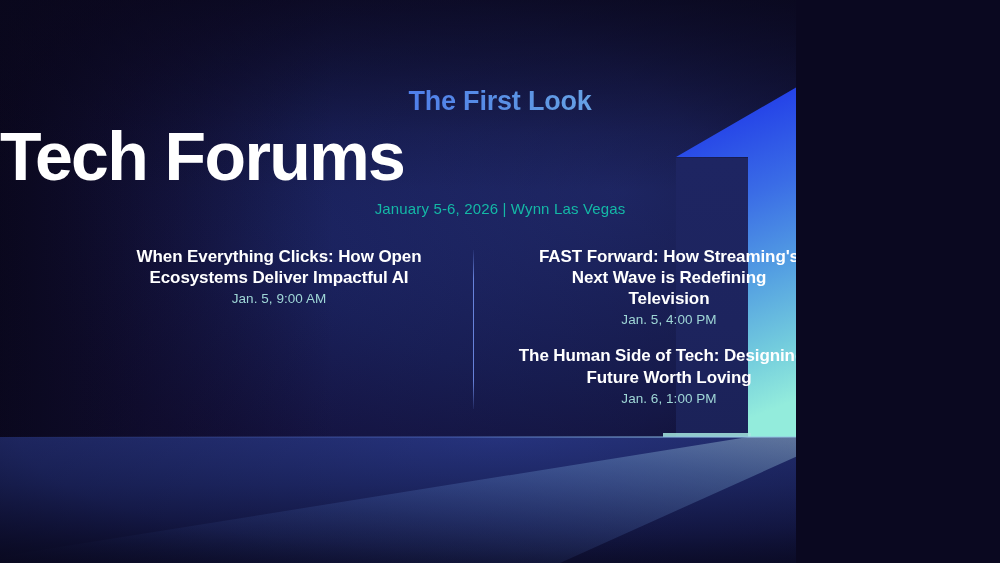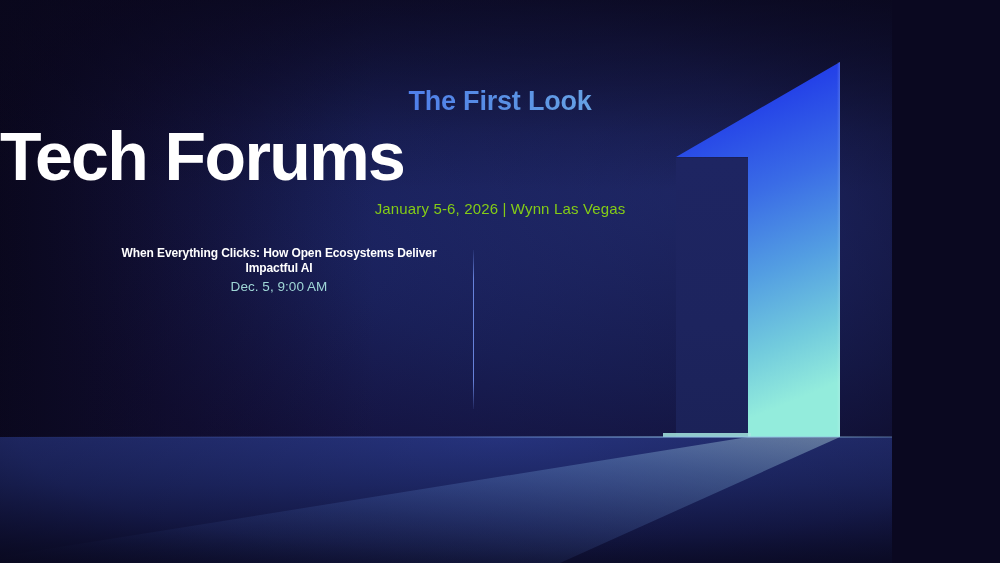--- a/index.html
+++ b/index.html
@@ -15,7 +15,7 @@
 
   .stage {
     position: relative;
-    width: 892px;
+    width: 796px;
     height: 563px;
     overflow: hidden;
     background: #15113a;

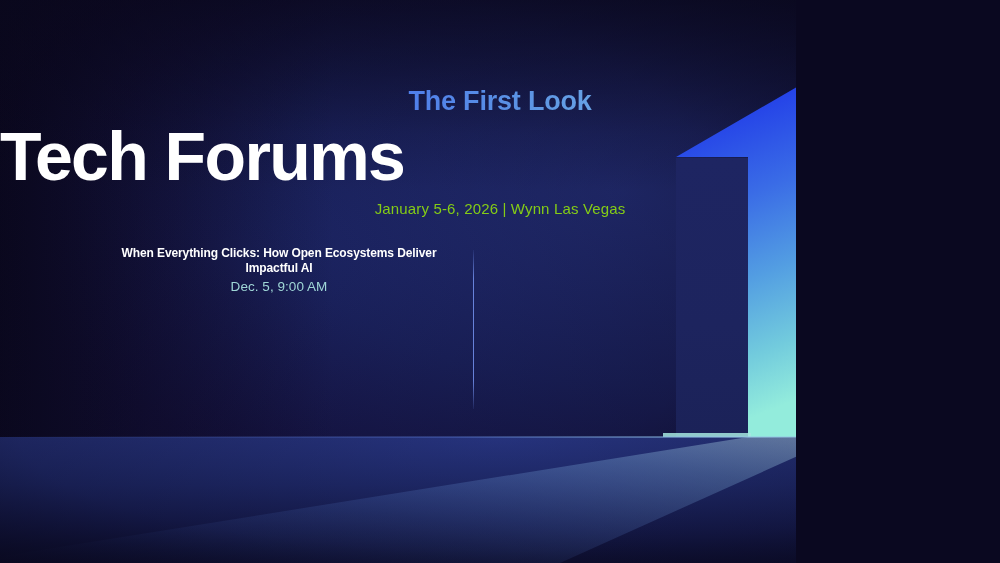--- a/index.html
+++ b/index.html
@@ -143,7 +143,7 @@
     text-align: center;
     font-size: 15px;
     letter-spacing: 0.15px;
-    color: #84cc16;
+    color: #14b8a6;
   }
 
   

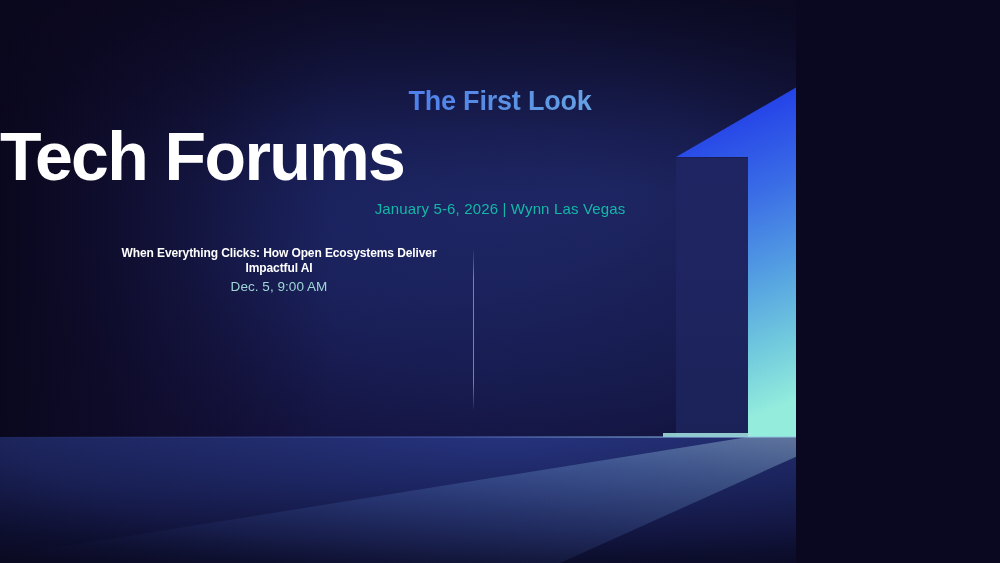--- a/index.html
+++ b/index.html
@@ -175,7 +175,7 @@
   .session + .session { margin-top: 18px; }
 
   .session-title {
-    font-size: 12px;
+    font-size: 17px;
     line-height: 1.24;
     font-weight: bold;
     color: #ffffff;

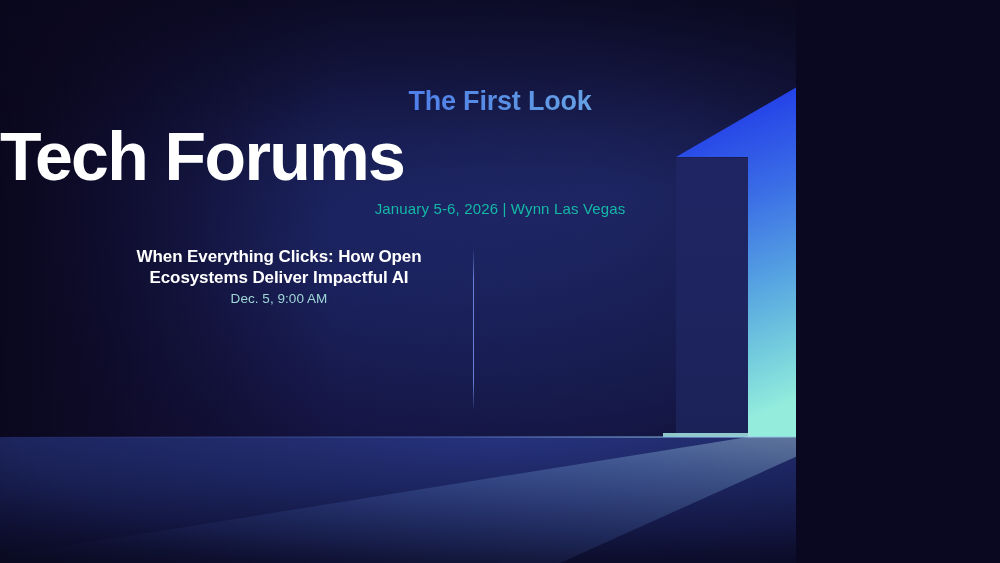--- a/index.html
+++ b/index.html
@@ -263,6 +263,16 @@
         </div>
       </div>
 
+      <div class="col col-right">
+        <div class="session slot-a" style="width:260px;margin-left:35px;">
+          <div class="session-title">FAST Forward: How Streaming's Next Wave is Redefining Television</div>
+          <div class="session-date">Jan. 5, 4:00 PM</div>
+        </div>
+        <div class="session" style="margin-top:17px;">
+          <div class="session-title">The Human Side of Tech: Designing a Future Worth Loving</div>
+          <div class="session-date">Jan. 6, 1:00 PM</div>
+        </div>
+      </div>
 
     </div>
 

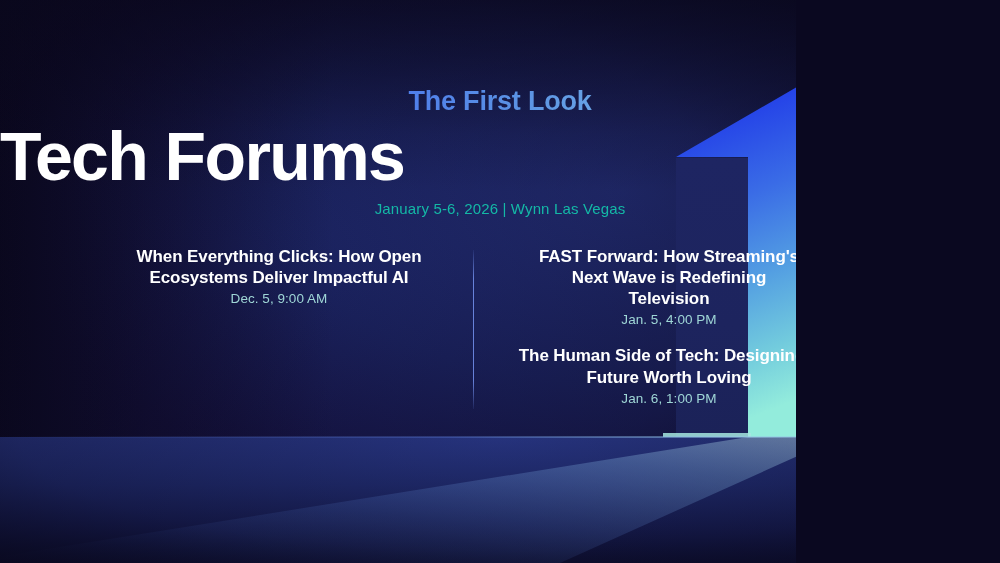--- a/index.html
+++ b/index.html
@@ -259,7 +259,7 @@
       <div class="col col-left">
         <div class="session slot-a">
           <div class="session-title">When Everything Clicks: How Open Ecosystems Deliver Impactful AI</div>
-          <div class="session-date">Dec. 5, 9:00 AM</div>
+          <div class="session-date">Jan. 5, 9:00 AM</div>
         </div>
       </div>
 

